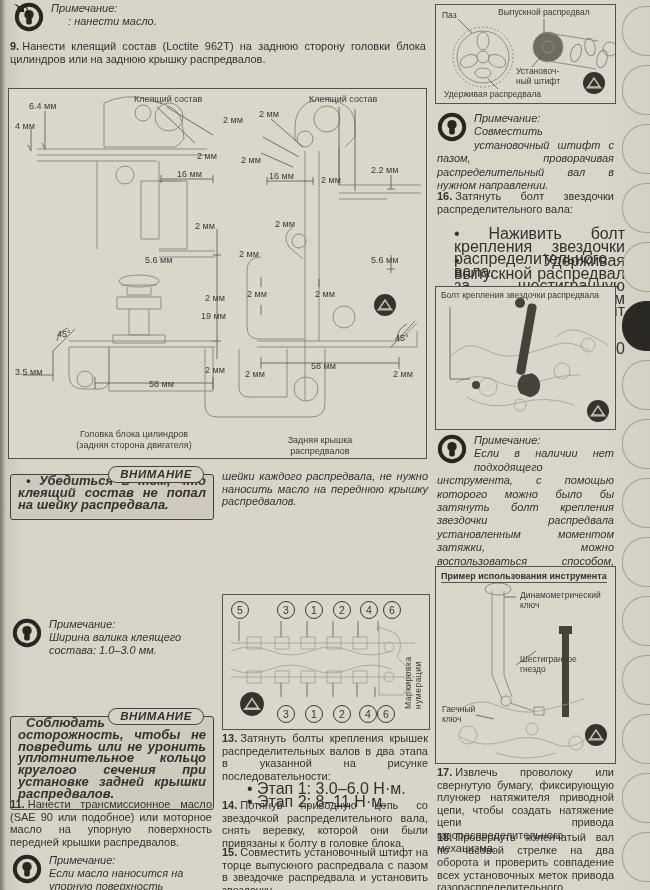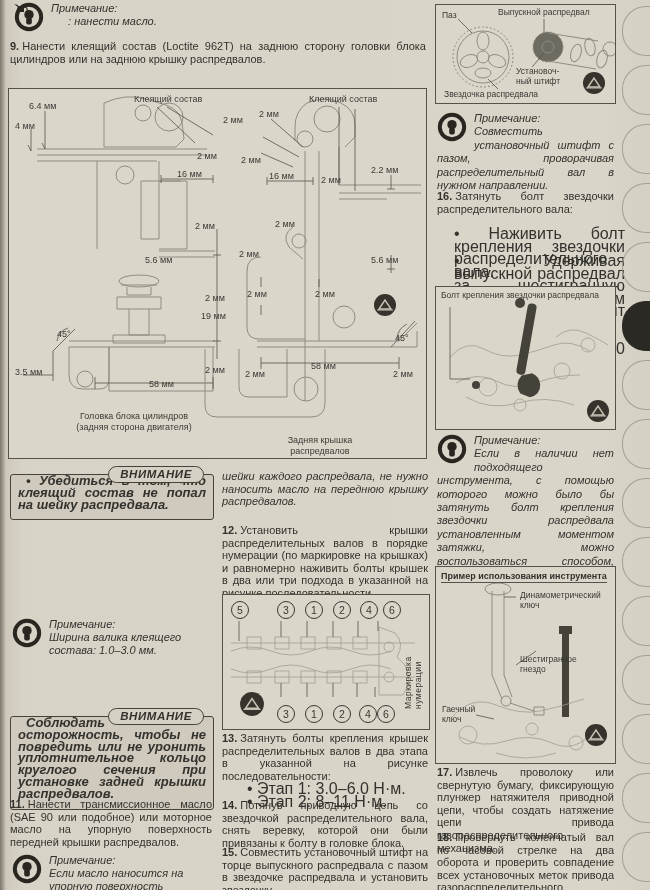--- a/index.html
+++ b/index.html
@@ -302,7 +302,7 @@
     <span class="fig-label" style="left:62px;top:3px">Выпускной распредвал</span>
     <span class="fig-label" style="left:80px;top:62px;white-space:pre-line">Установоч-
 ный штифт</span>
-    <span class="fig-label" style="left:8px;top:85px">Звездочка распредвала</span>
+    <span class="fig-label" style="left:8px;top:85px">Удерживая распредвала</span>
     <span class="stamp" style="left:146px;top:66px;width:24px;height:24px">
         <svg width="100%" height="100%" viewBox="0 0 24 24">
           <circle cx="12" cy="12" r="11" fill="#35332c"></circle>

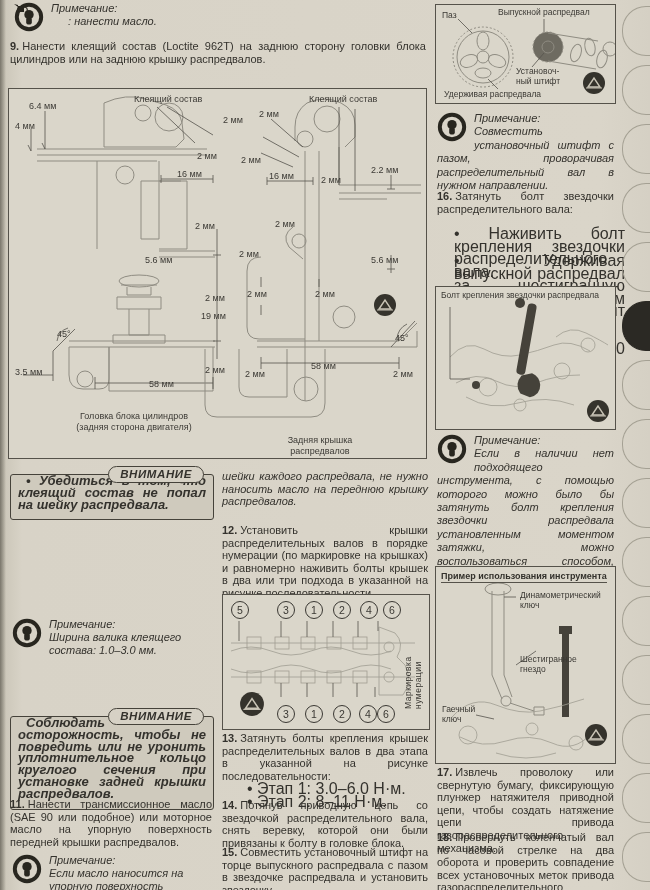--- a/index.html
+++ b/index.html
@@ -165,7 +165,7 @@
         <span class="dlab" style="left: 236px; top: 280px;">2 мм</span>
         <span class="dlab" style="left: 384px; top: 280px;">2 мм</span>
       </div>
-    <div class="dcap" style="left:40px;top:322px;width:170px;white-space:pre-line">Головка блока цилиндров
+    <div class="dcap" style="left:40px;top:340px;width:170px;white-space:pre-line">Головка блока цилиндров
 (задняя сторона двигателя)</div>
     <div class="dcap" style="left:246px;top:346px;width:130px;white-space:pre-line">Задняя крышка
 распредвалов</div>

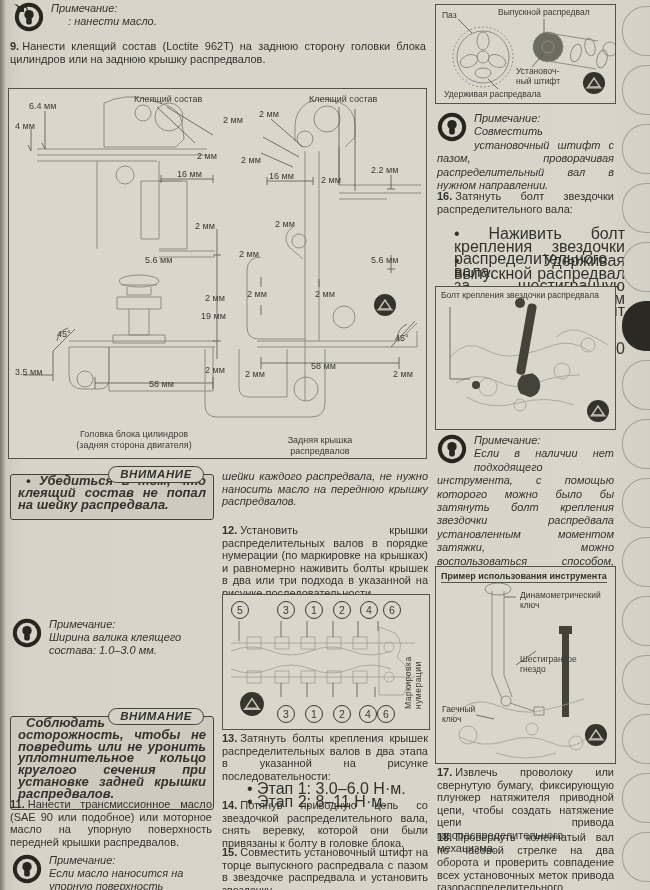--- a/index.html
+++ b/index.html
@@ -218,9 +218,6 @@
     <span>шейки каждого распредвала, не нужно наносить масло на переднюю крышку распредвалов.</span>
   </p>
 
-  <p class="blk body-p" style="left:222px;top:524px;width:206px">
-    <b>12.</b><span>Установить крышки распределительных валов в порядке нумерации (по маркировке на крышках) и равномерно наживить болты крышек в два или три подхода в указанной на рисунке последовательности.</span>
-  </p>
 
   <div class="figbox" style="left:222px;top:594px;width:206px;height:134px">
     <svg width="206" height="134" viewBox="0 0 206 134">

